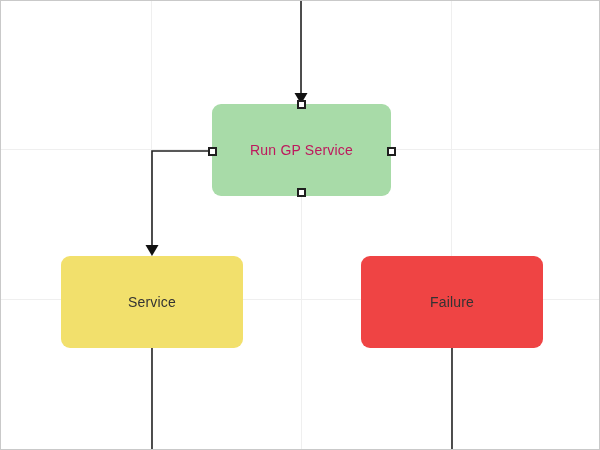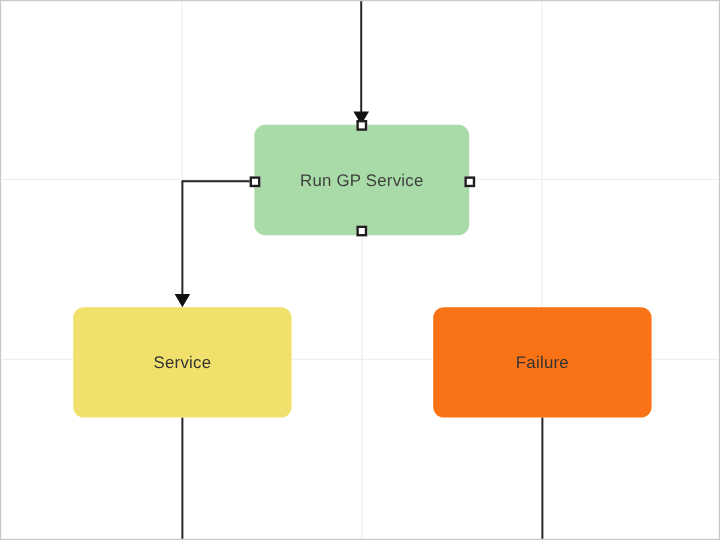--- a/index.html
+++ b/index.html
@@ -117,7 +117,7 @@
     </svg>
 
   <div id="node-layer">
-      <div class="node" style="left: 211px; top: 103px; width: 179px; height: 92px; background: rgb(168, 219, 168); color: #404040;">
+      <div class="node" style="left: 211px; top: 103px; width: 179px; height: 92px; background: rgb(168, 219, 168); color: #be185d;">
         <span class="node-label">Run GP Service</span>
       </div>
       <div class="handle" style="left: 295.5px; top: 98.5px;"></div>

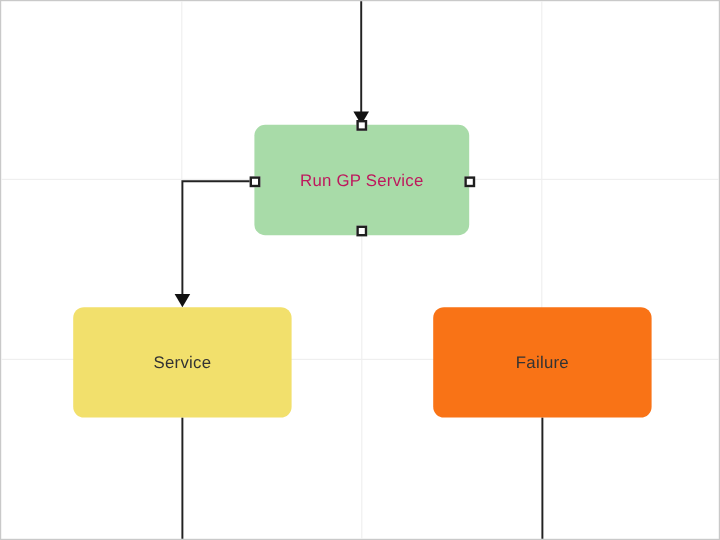--- a/index.html
+++ b/index.html
@@ -127,7 +127,7 @@
       <div class="node" style="left: 60px; top: 255px; width: 182px; height: 92px; background: rgb(242, 224, 108); color: rgb(51, 51, 51);">
         <span class="node-label">Service</span>
       </div>
-      <div class="node" style="left: 360px; top: 255px; width: 182px; height: 92px; background: #f97316; color: rgb(51, 51, 51);">
+      <div class="node" style="left: 360px; top: 255px; width: 182px; height: 92px; background: #ef4444; color: rgb(51, 51, 51);">
         <span class="node-label">Failure</span>
       </div>
     </div>

